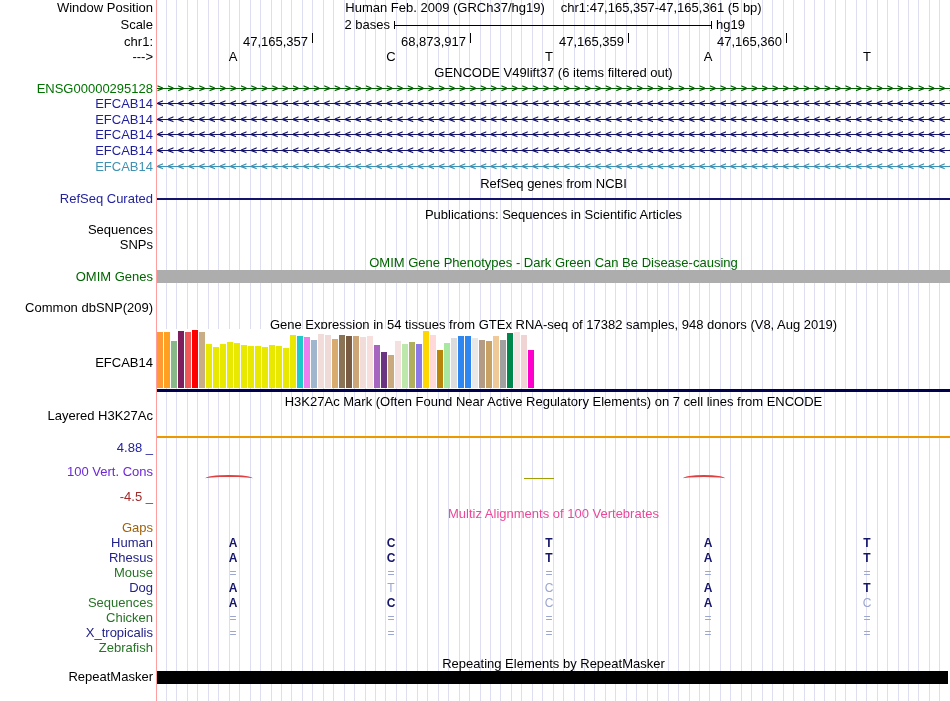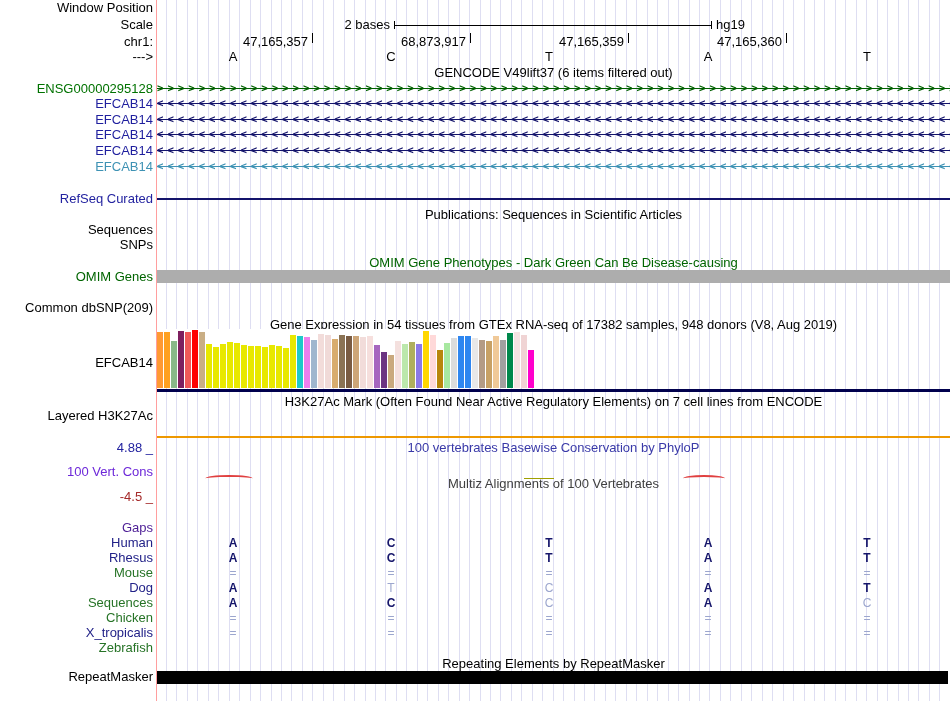--- a/index.html
+++ b/index.html
@@ -106,6 +106,10 @@
   <div class="pinkline"></div>
 
   <div class="lbl" style="top:1px">Window Position</div>
+  <div class="hdrcenter">
+    <span>Human Feb. 2009 (GRCh37/hg19)</span>
+    <span>chr1:47,165,357-47,165,361 (5 bp)</span>
+  </div>
 
   <div class="lbl" style="top:18px">Scale</div>
   <div class="abs" style="top:18px;left:157px;width:233px;text-align:right;height:14px;line-height:14px">2 bases</div>

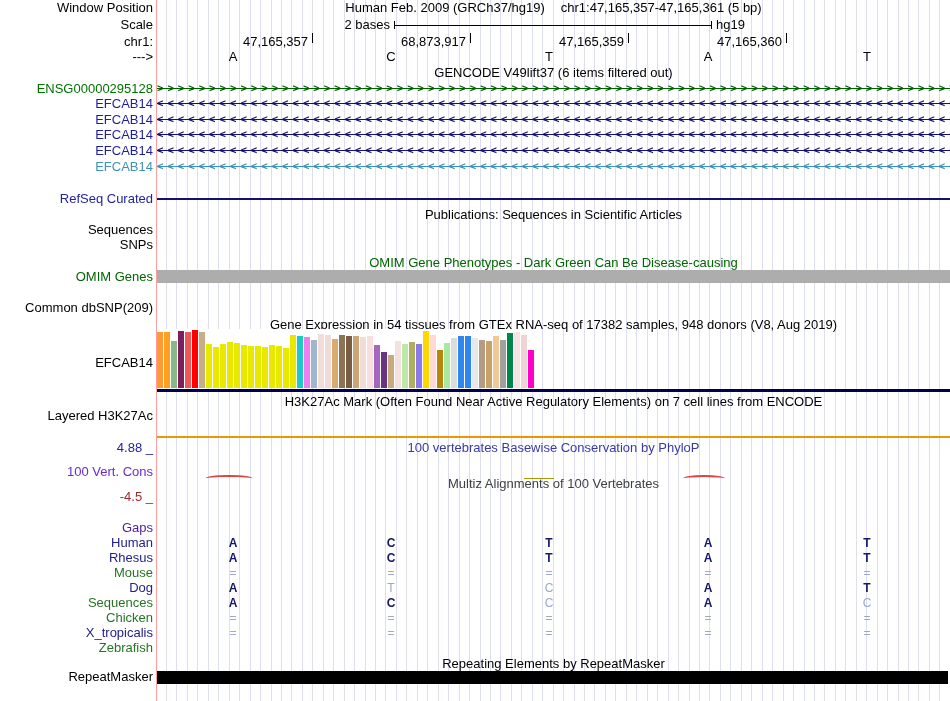--- a/index.html
+++ b/index.html
@@ -171,6 +171,7 @@
       </div>
     </div>
 
+  <div class="title" style="top:177px">RefSeq genes from NCBI</div>
   <div class="lbl" style="top:192px;color:#2323a0;cursor:pointer">RefSeq Curated</div>
   <div class="abs" style="top:198px;left:157px;width:793px;height:2px;background:#13136b"></div>
 

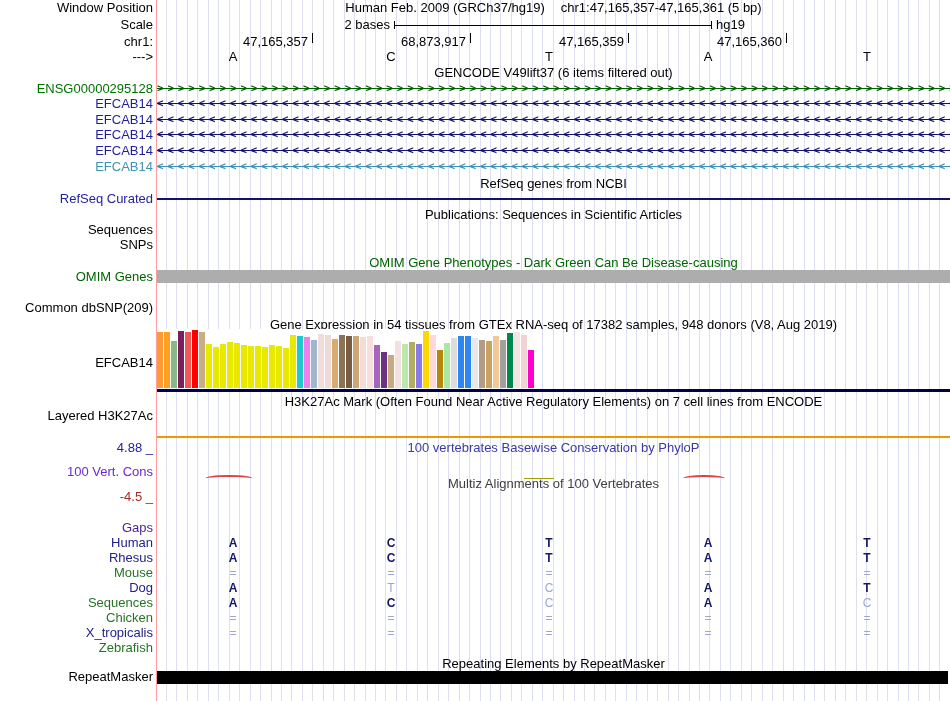--- a/index.html
+++ b/index.html
@@ -251,7 +251,6 @@
   <div class="abs" style="top:436px;left:157px;width:793px;height:2px;background:#ee9800"></div>
 
   <div class="lbl" style="top:441px;color:#2323a0">4.88 _</div>
-  <div class="title" style="top:441px;color:#3939a8">100 vertebrates Basewise Conservation by PhyloP</div>
   <div class="lbl" style="top:465px;color:#6d28d9;cursor:pointer">100 Vert. Cons</div>
   <div class="lbl" style="top:490px;color:#a52a2a">-4.5 _</div>
   <div id="phylopmarks">

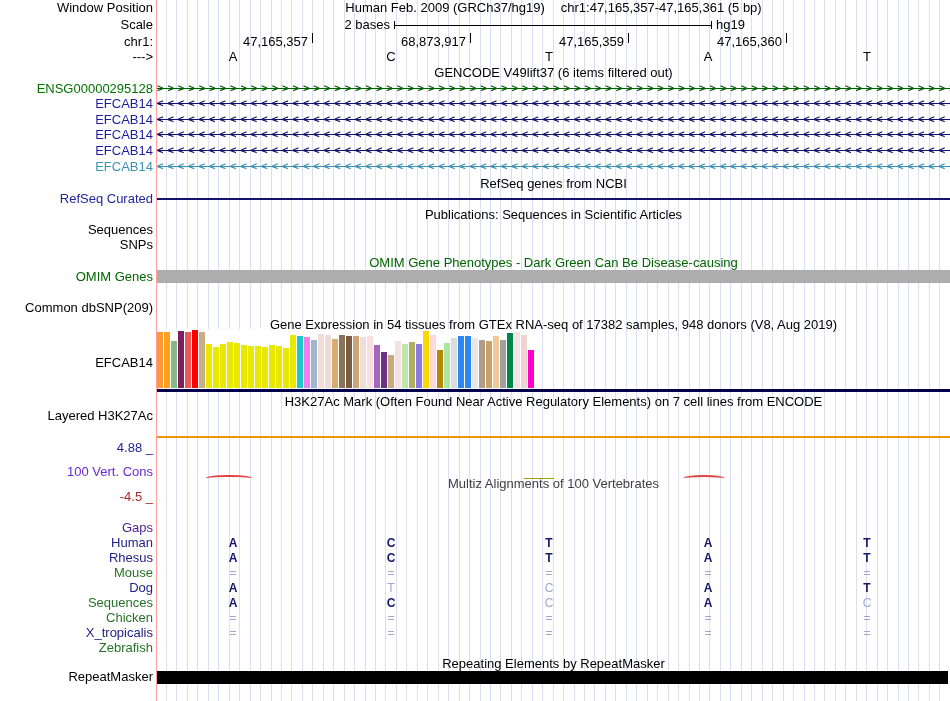--- a/index.html
+++ b/index.html
@@ -259,7 +259,7 @@
       <div class="abs" style="top:475px;left:683px;width:42px;height:5px;border-top:2px solid #e04040;border-radius:50% 50% 0 0"></div>
     </div>
 
-  <div class="title" style="top:477px;color:#404040">Multiz Alignments of 100 Vertebrates</div>
+  <div class="title" style="top:507px;color:#ec4899">Multiz Alignments of 100 Vertebrates</div>
   <div id="multiz">
       <div class="lbl" style="top:521px;color:#4c1d95;cursor:pointer">Gaps</div>
       <div class="lbl" style="top:536px;color:#222288;cursor:pointer">Human</div>

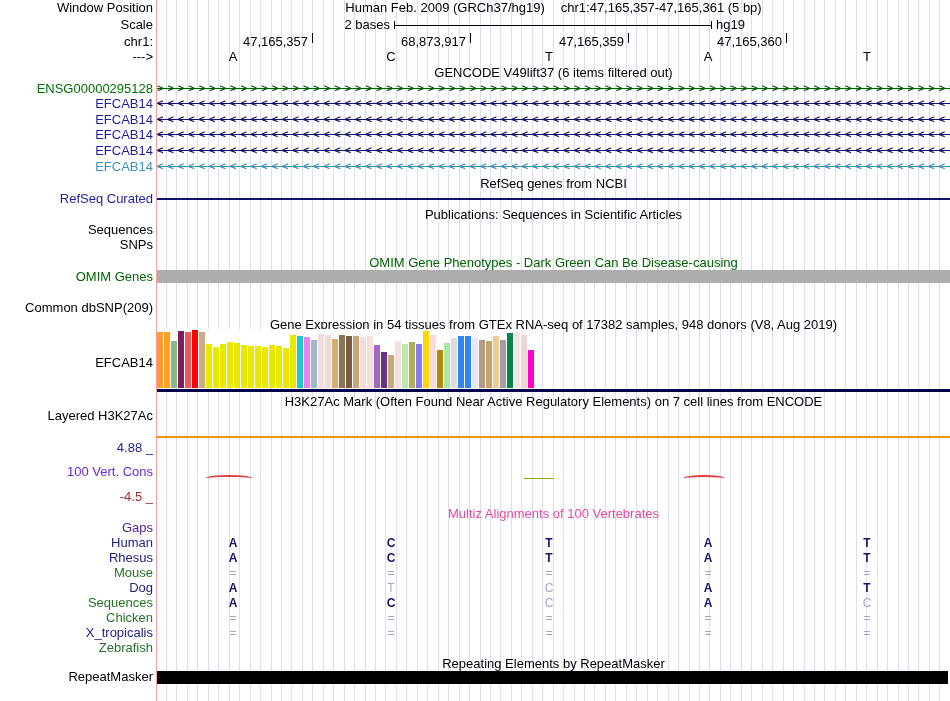--- a/index.html
+++ b/index.html
@@ -261,7 +261,7 @@
 
   <div class="title" style="top:507px;color:#ec4899">Multiz Alignments of 100 Vertebrates</div>
   <div id="multiz">
-      <div class="lbl" style="top:521px;color:#4c1d95;cursor:pointer">Gaps</div>
+      <div class="lbl" style="top:521px;color:#a16207;cursor:pointer">Gaps</div>
       <div class="lbl" style="top:536px;color:#222288;cursor:pointer">Human</div>
       <div class="mcell" style="top:536px;left:223px;color:#16166b;font-weight:bold">A</div>
       <div class="mcell" style="top:536px;left:381px;color:#16166b;font-weight:bold">C</div>

